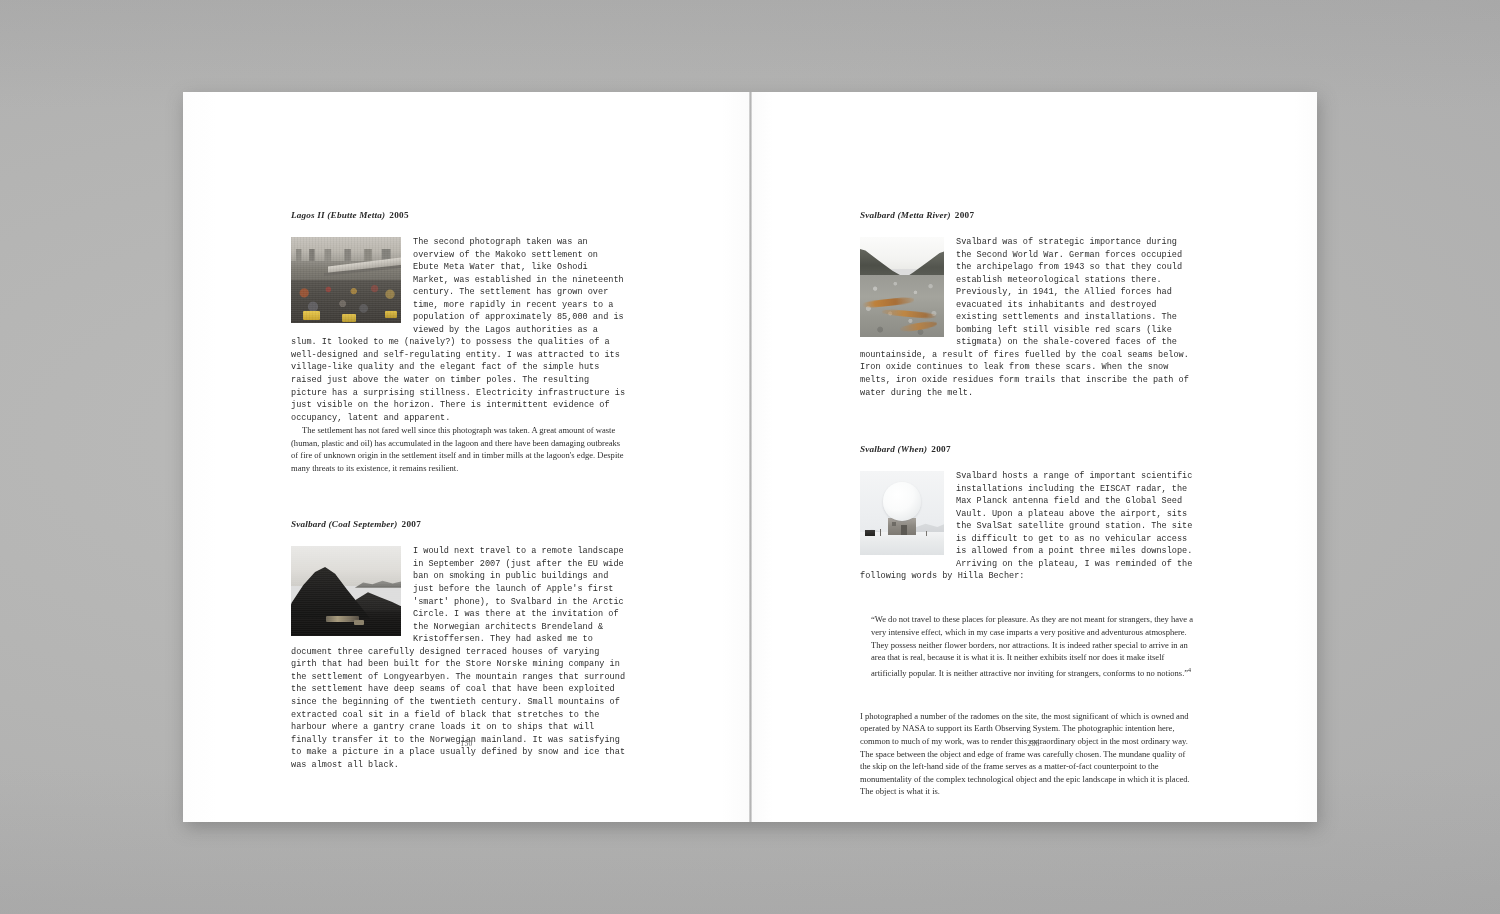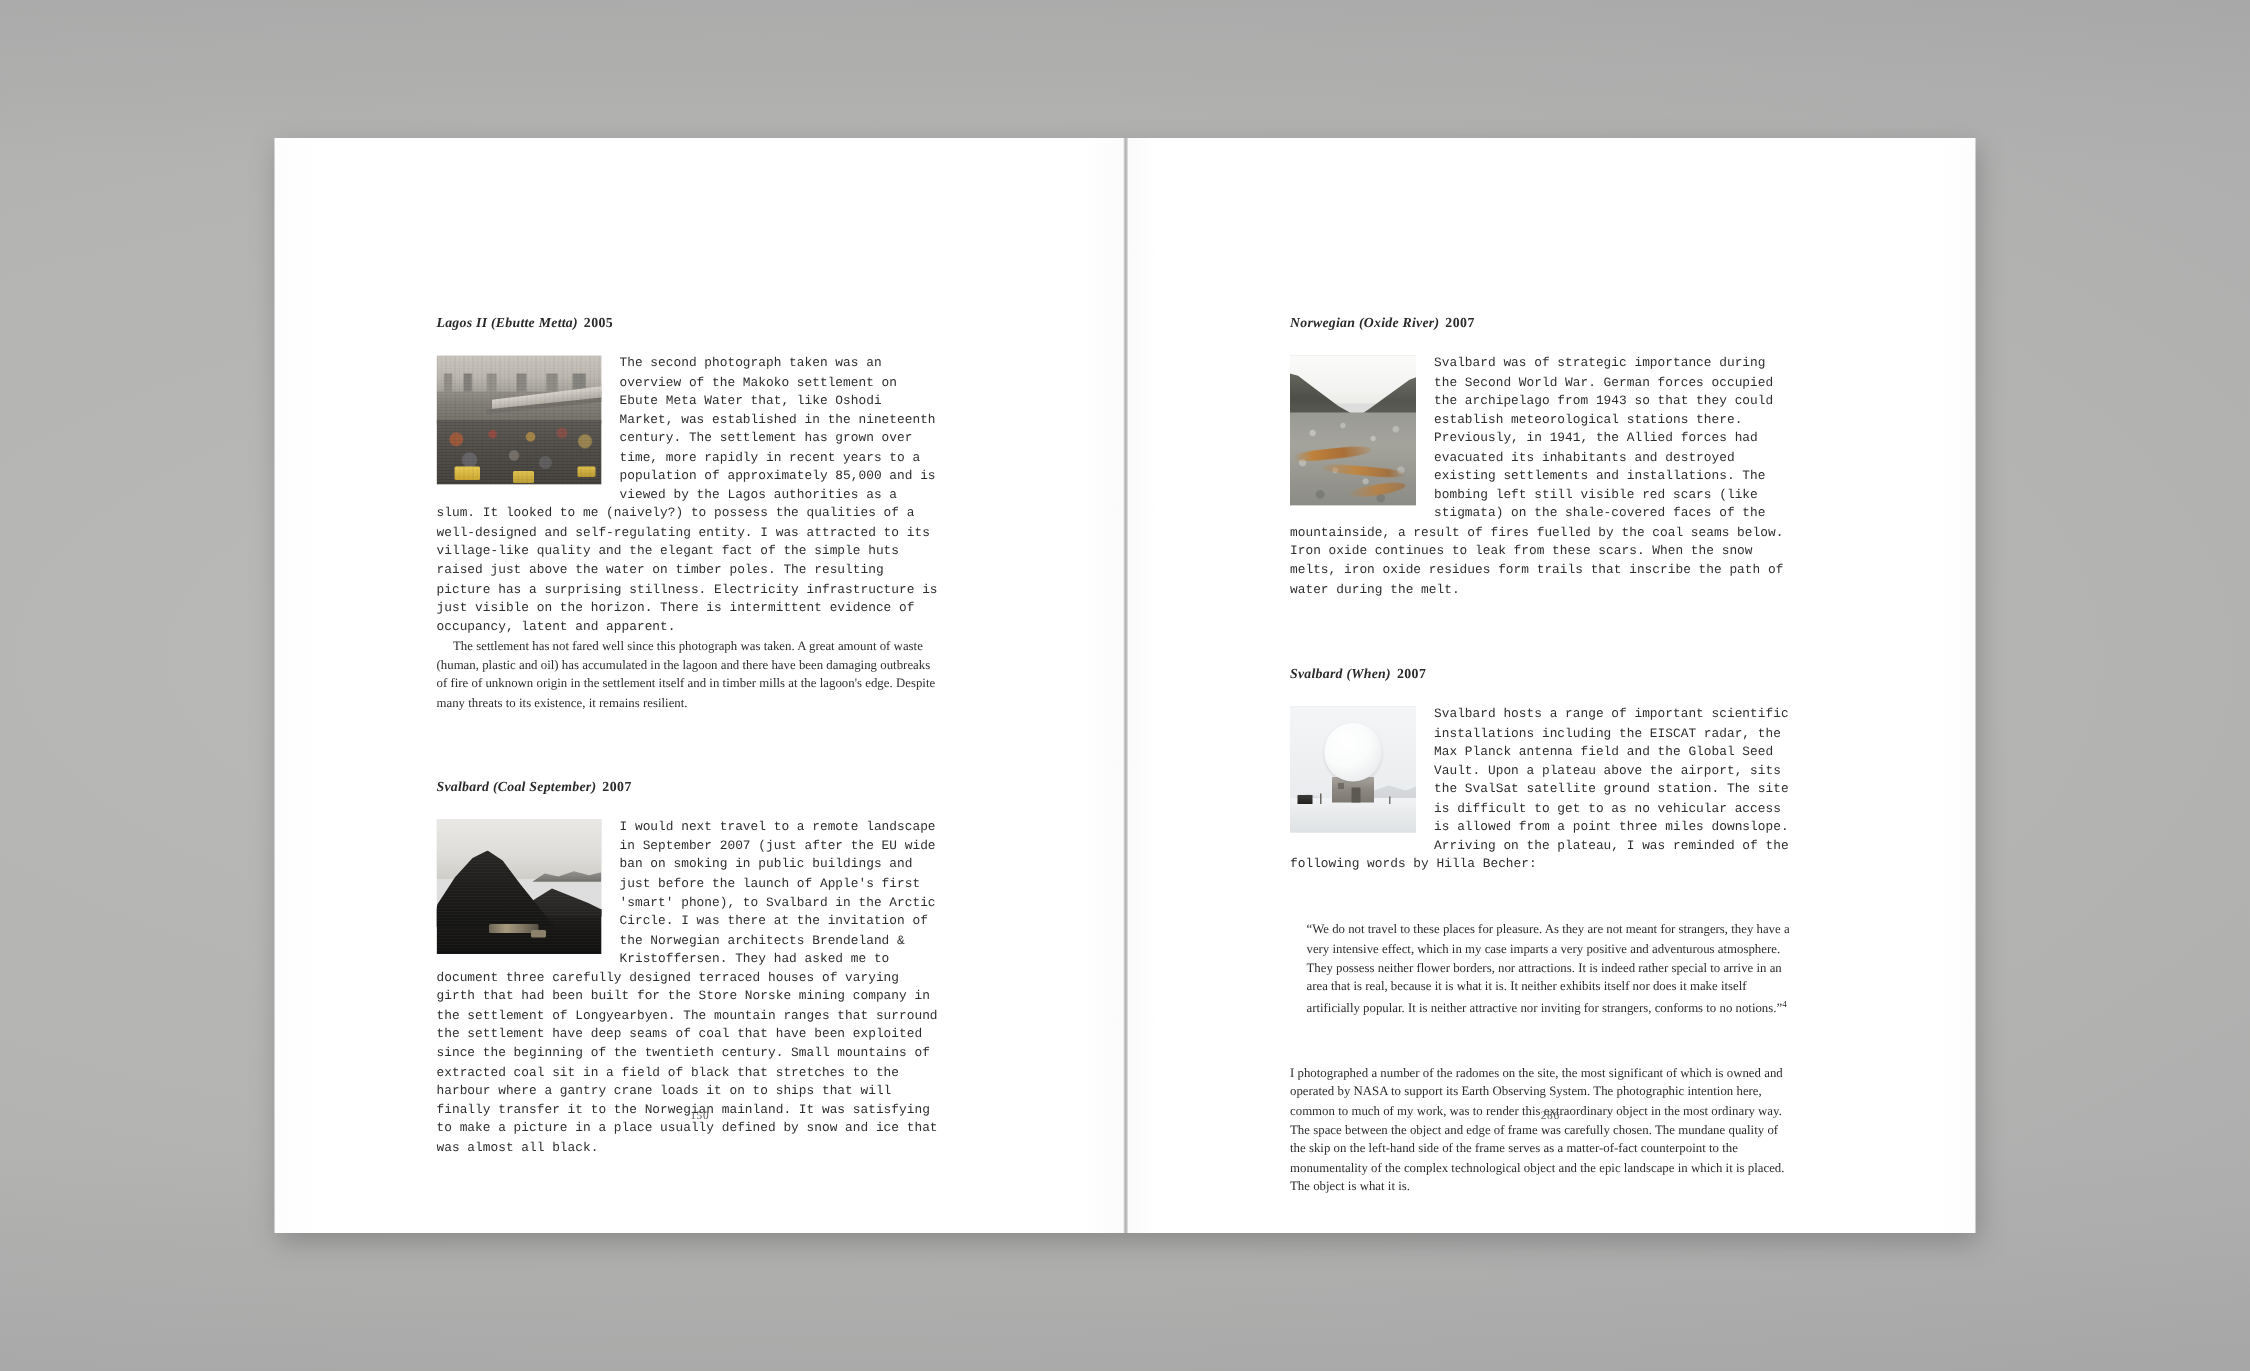--- a/index.html
+++ b/index.html
@@ -410,7 +410,7 @@
     <div class="col">
 
       <h2 class="heading">
-        <span>Norwegian (Oxide River)</span><span class="yr">2007</span>
+        <span>Svalbard (Metta River)</span><span class="yr">2007</span>
       </h2>
 
       <div class="figblock">

